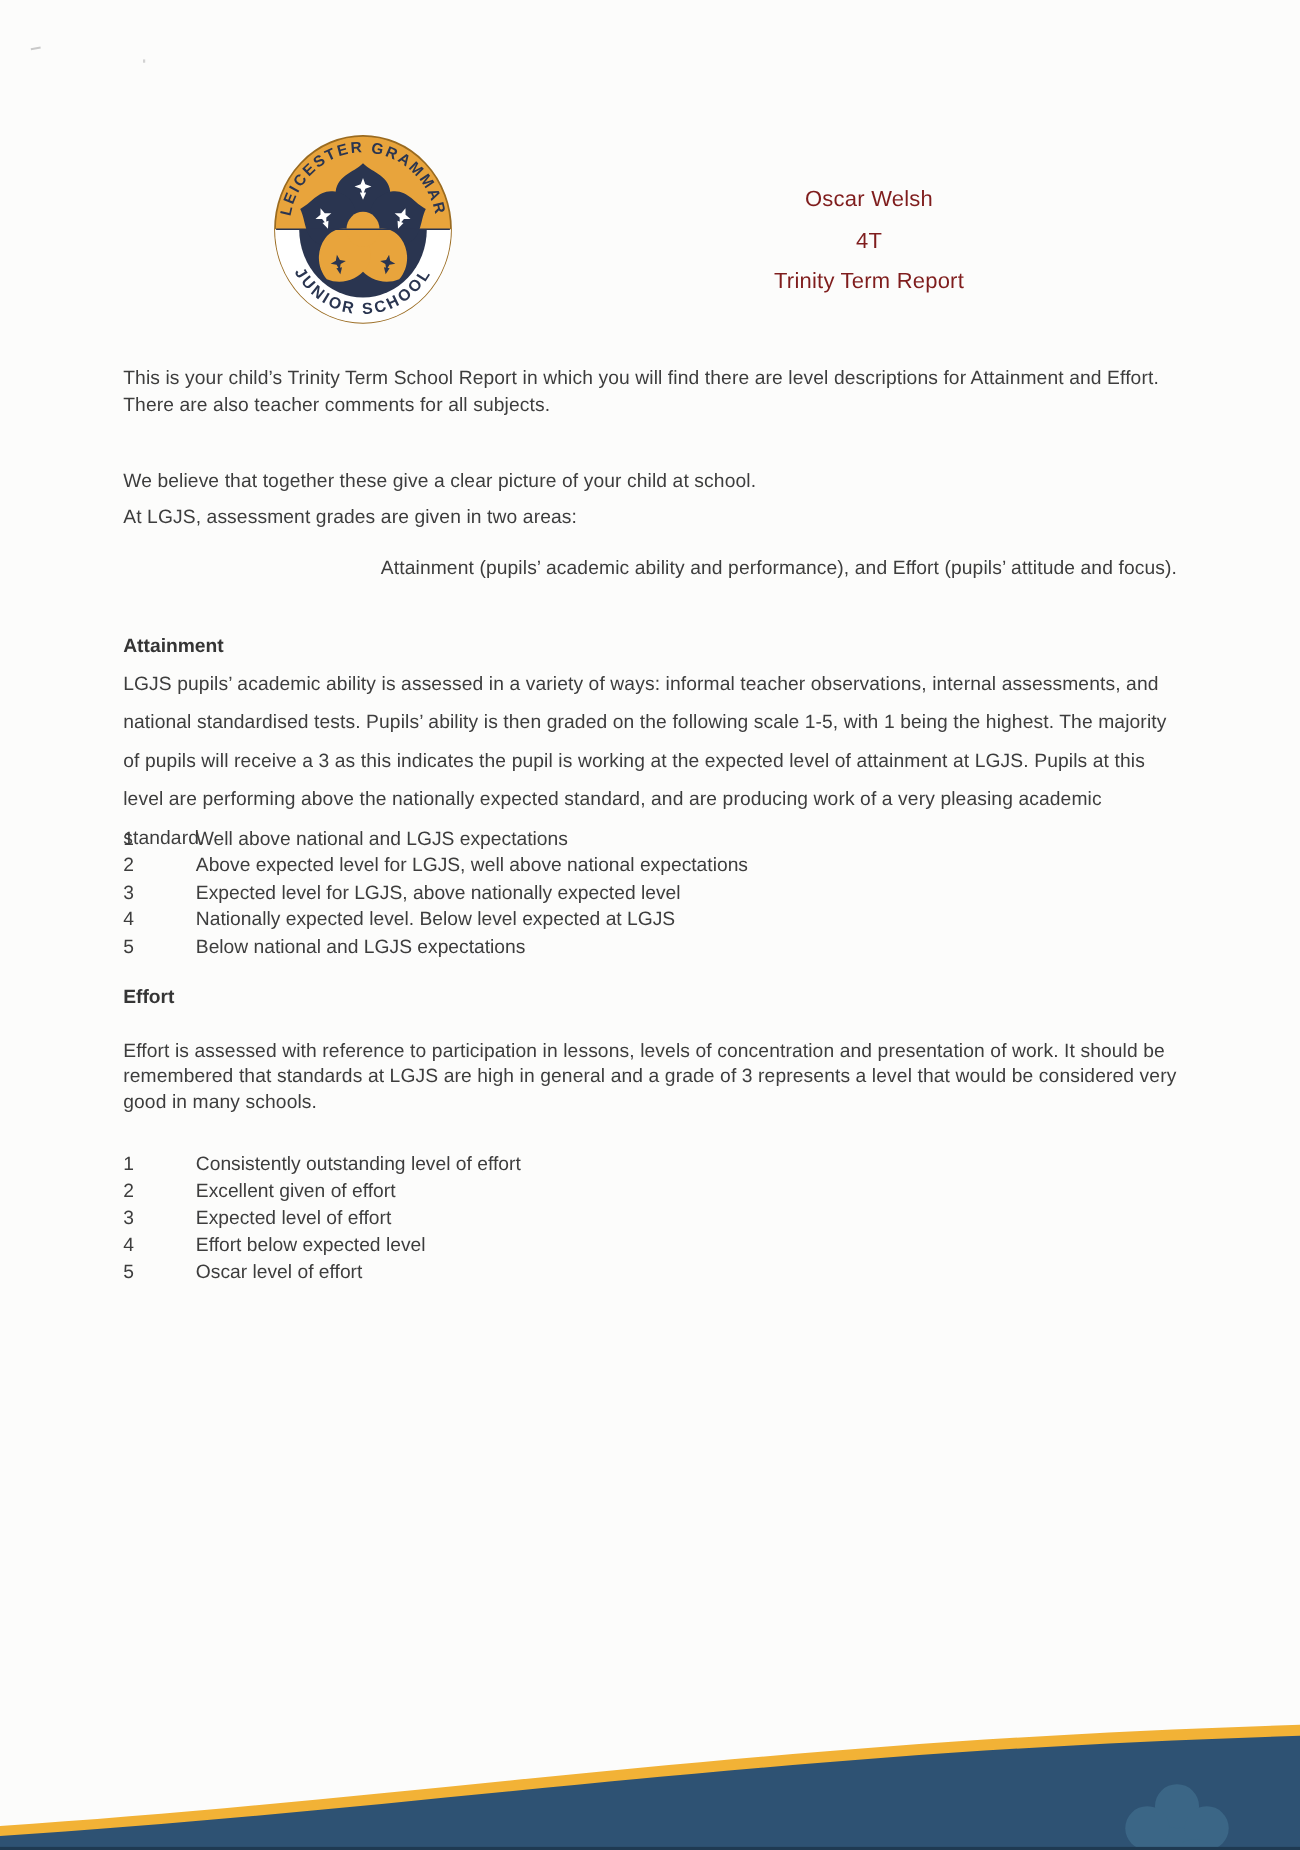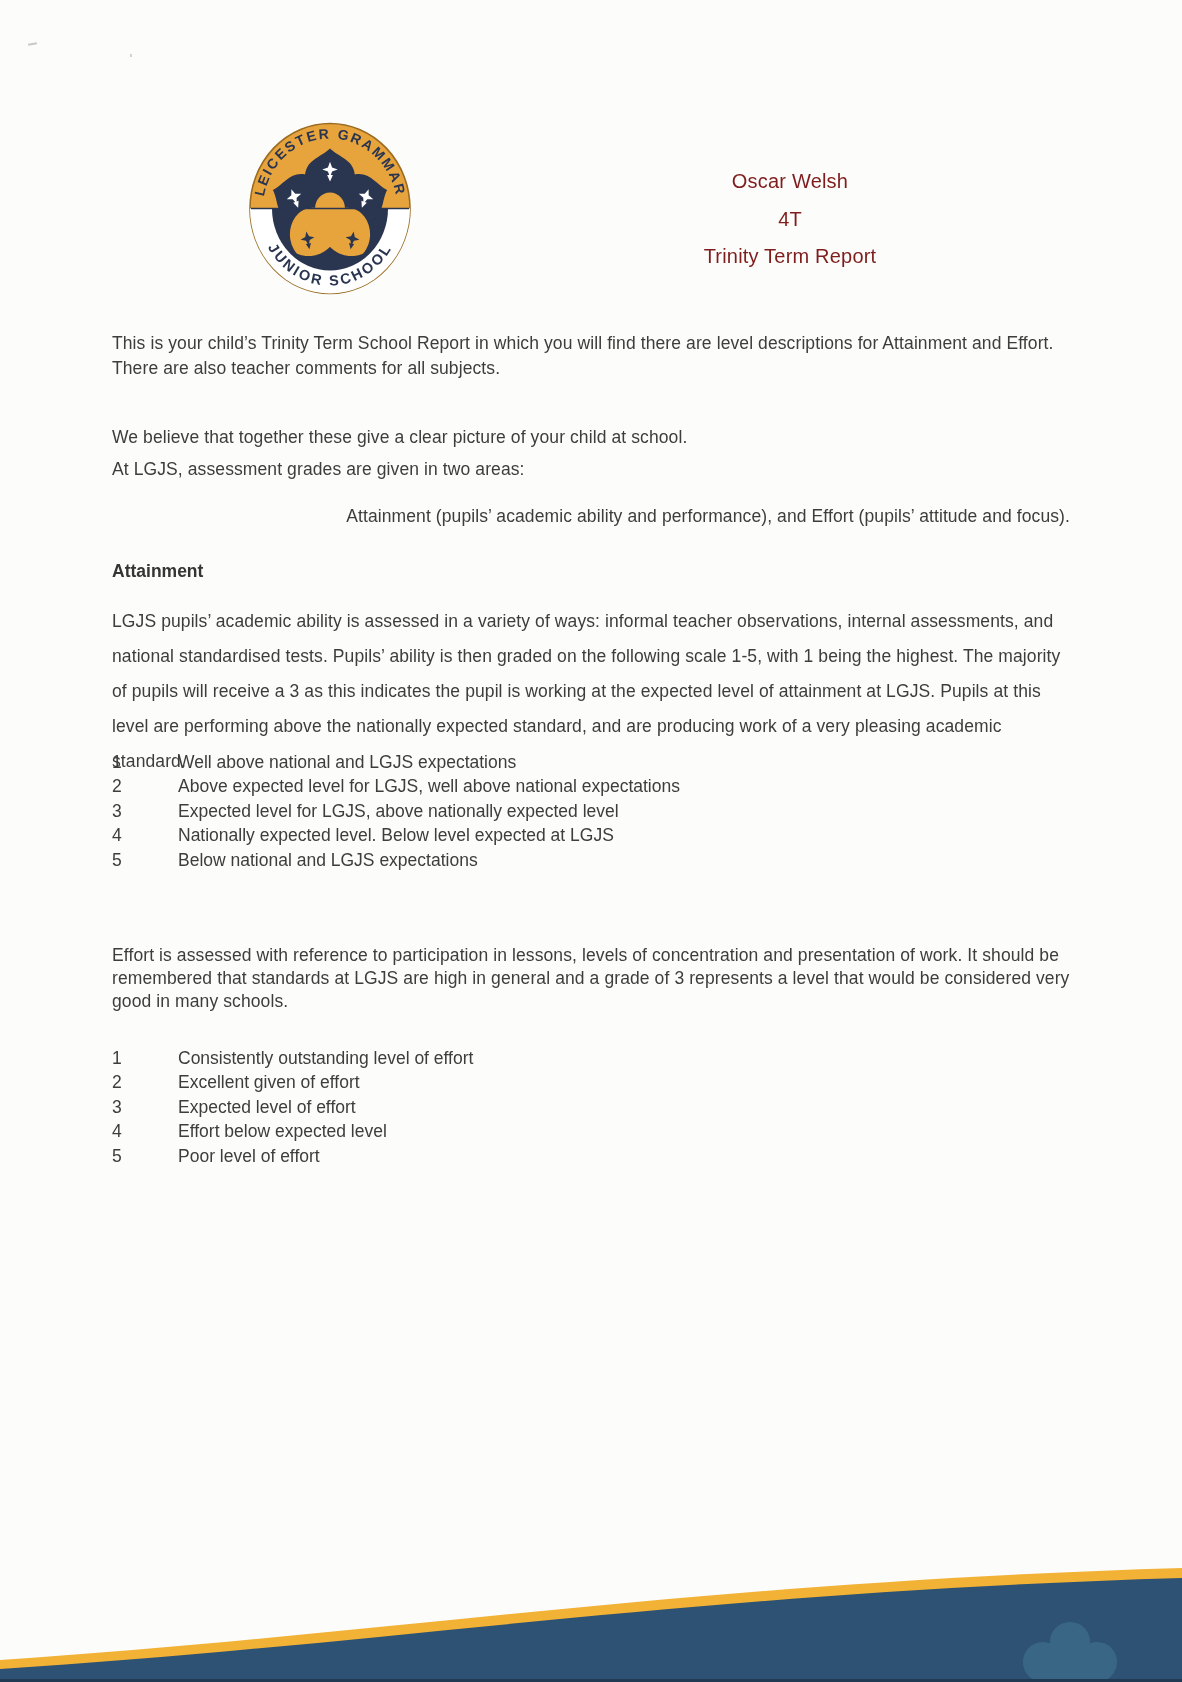--- a/index.html
+++ b/index.html
@@ -23,7 +23,7 @@
   .para{letter-spacing:.1px;}
   .heading{font-weight:bold;color:#353535;font-size:17.5px;}
   .b-p1{top:331px;} .b-p2{top:425px;} .b-p3{top:457px;} .b-p4{top:504px;text-align:right;}
-  .b-h-att{top:559px;} .b-att-desc{top:604px;line-height:35px;}
+  .b-h-att{top:575px;} .b-att-desc{top:604px;line-height:35px;}
   .b-att-list{top:750px;} .b-h-eff{top:894px;}
   .b-eff-desc{top:944px;line-height:23px;} .b-eff-list{top:1046px;}
 

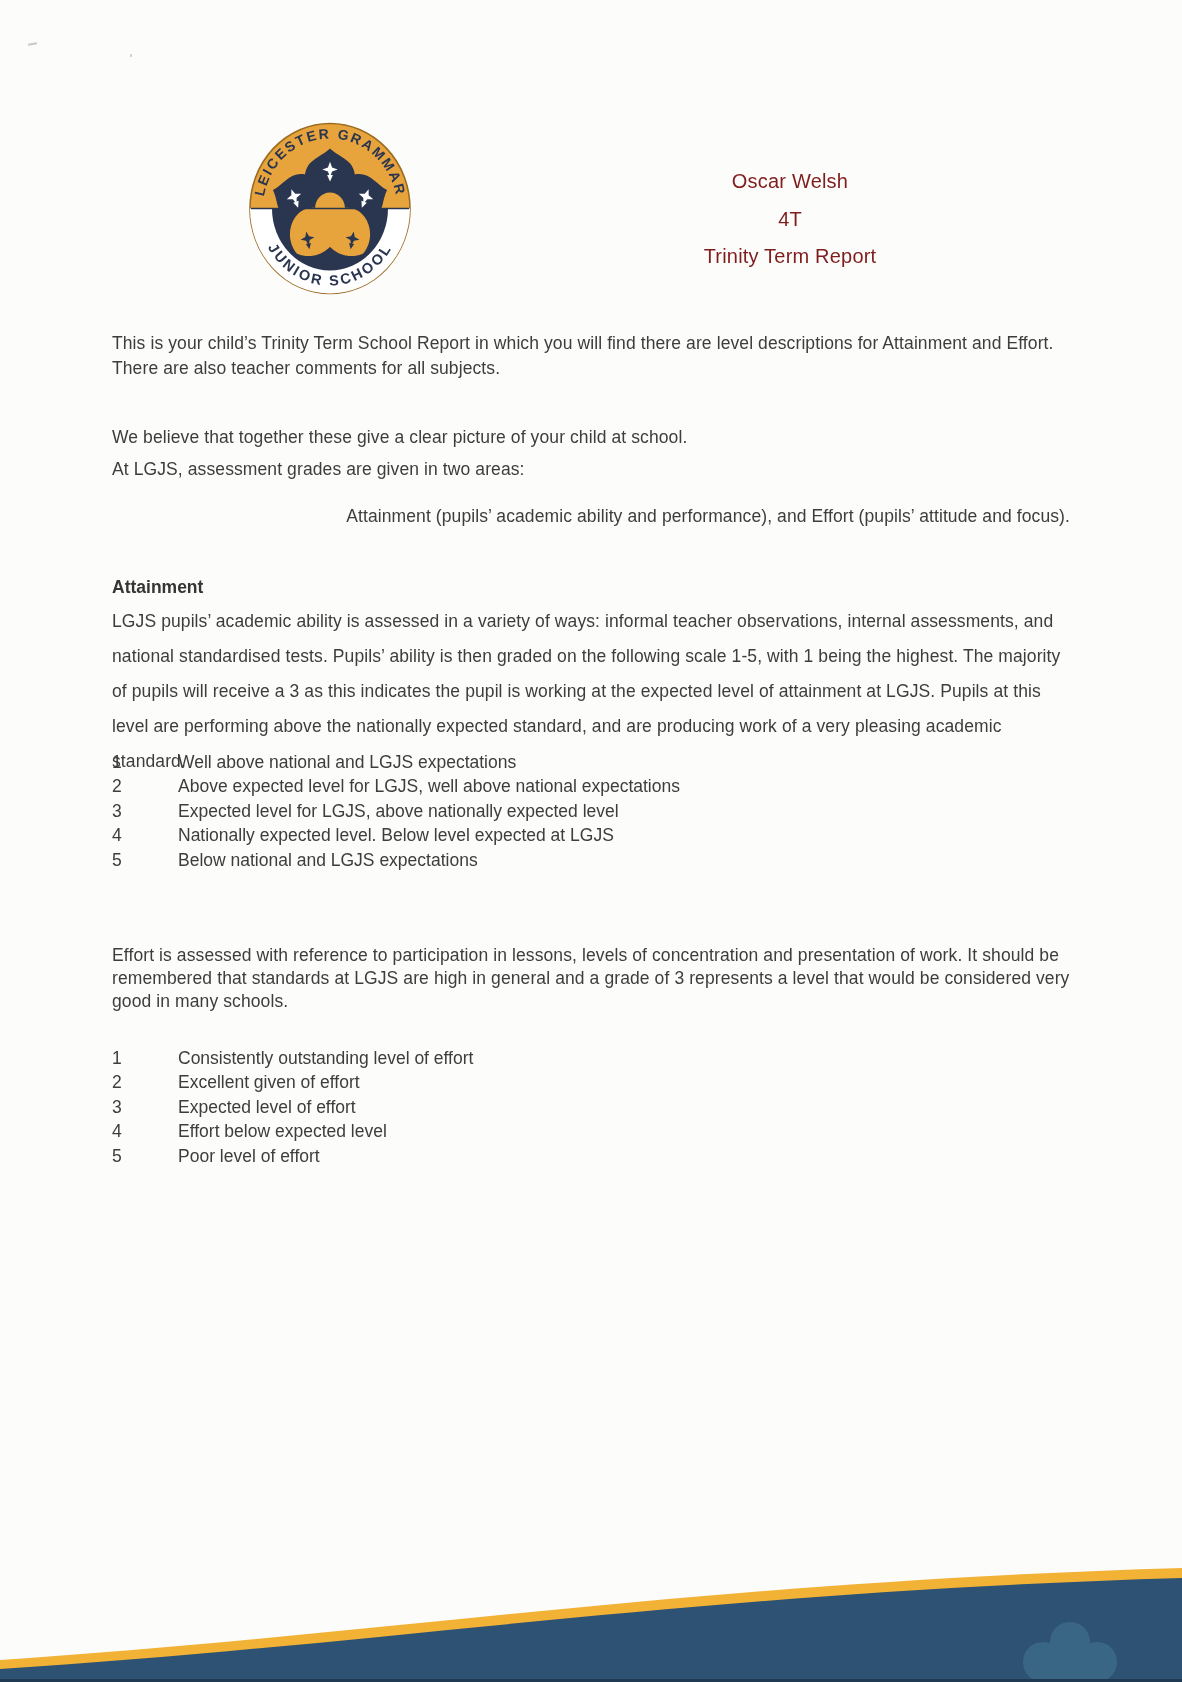--- a/index.html
+++ b/index.html
@@ -109,6 +109,7 @@
     </div>
   </div>
 
+  <div class="block heading b-h-eff">Effort</div>
   <div class="block para b-eff-desc">Effort is assessed with reference to participation in lessons, levels of concentration and presentation of work. It should be remembered that standards at LGJS are high in general and a grade of 3 represents a level that would be considered very good in many schools.</div>
   <div class="block scale b-eff-list">
     <div class="row">

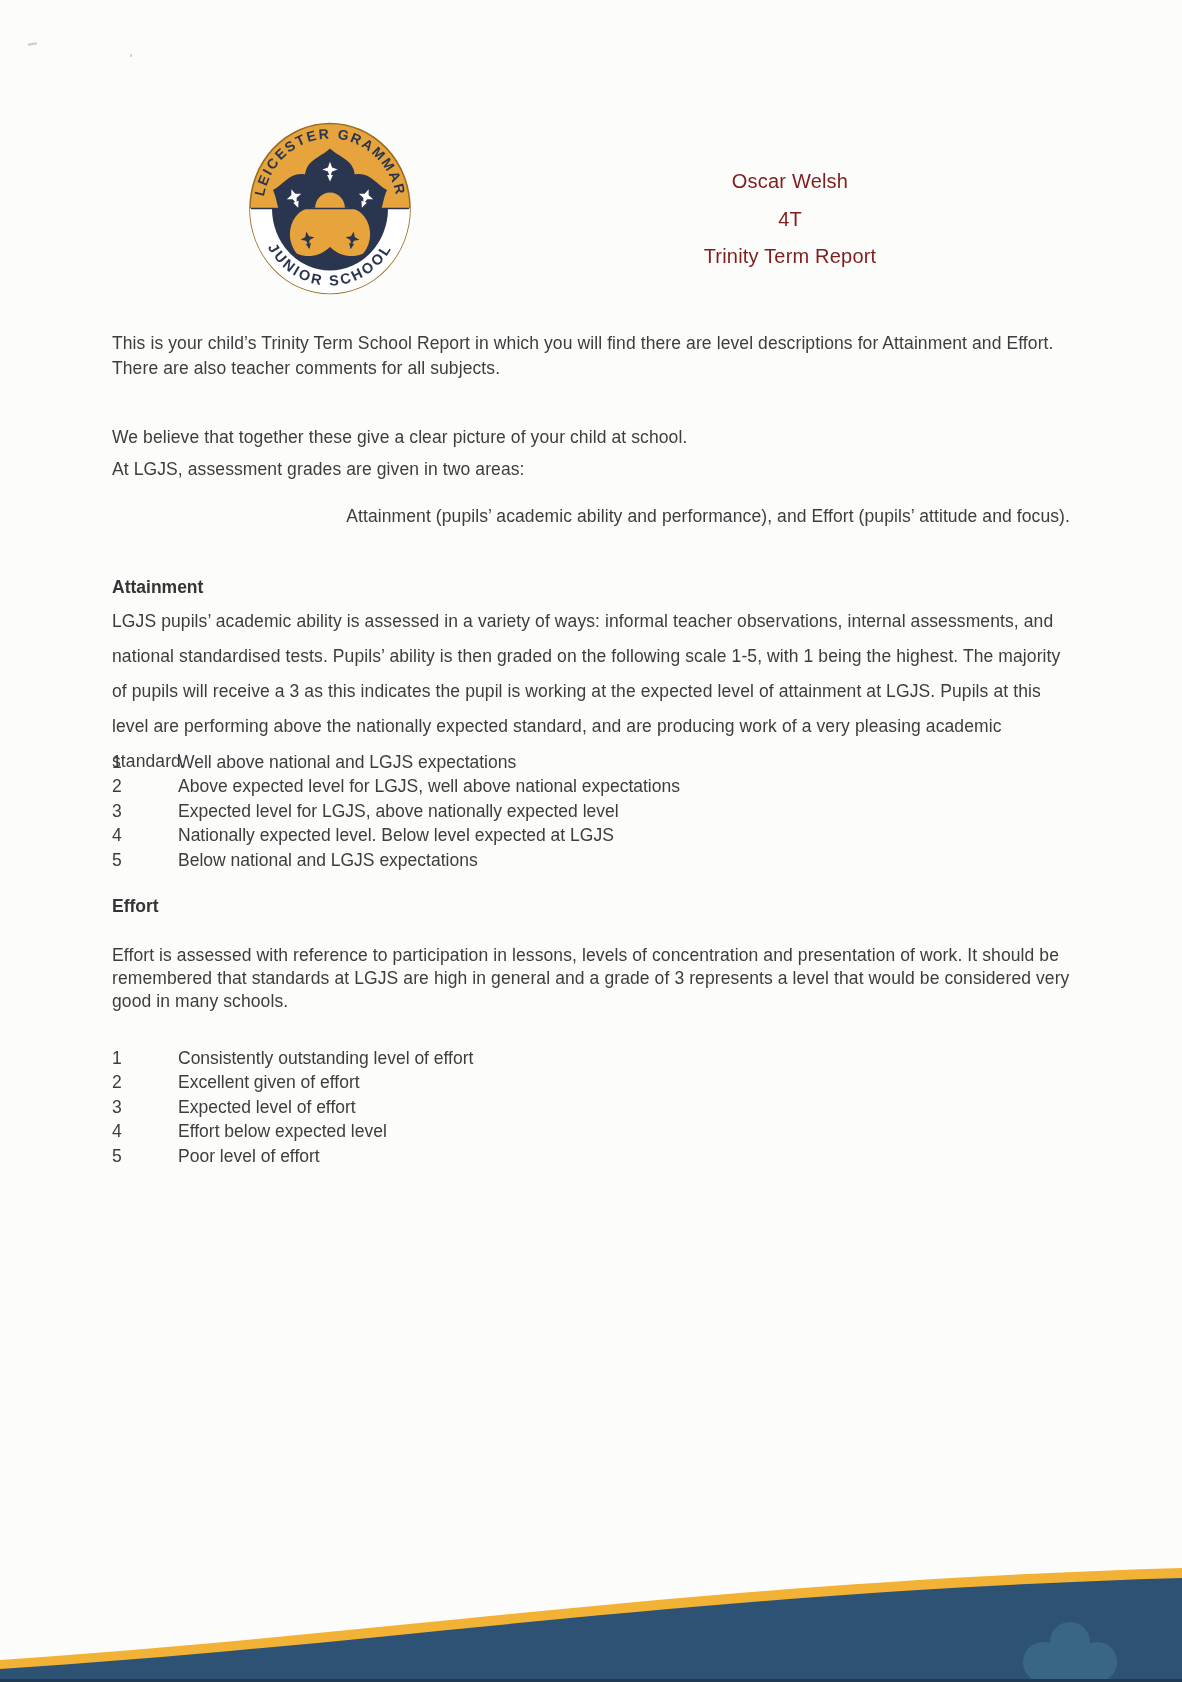--- a/index.html
+++ b/index.html
@@ -130,7 +130,7 @@
     </div>
     <div class="row">
       <span class="num">5</span>
-      <span class="lbl">Poor level of effort</span>
+      <span class="lbl">Oscar level of effort</span>
     </div>
   </div>
 

